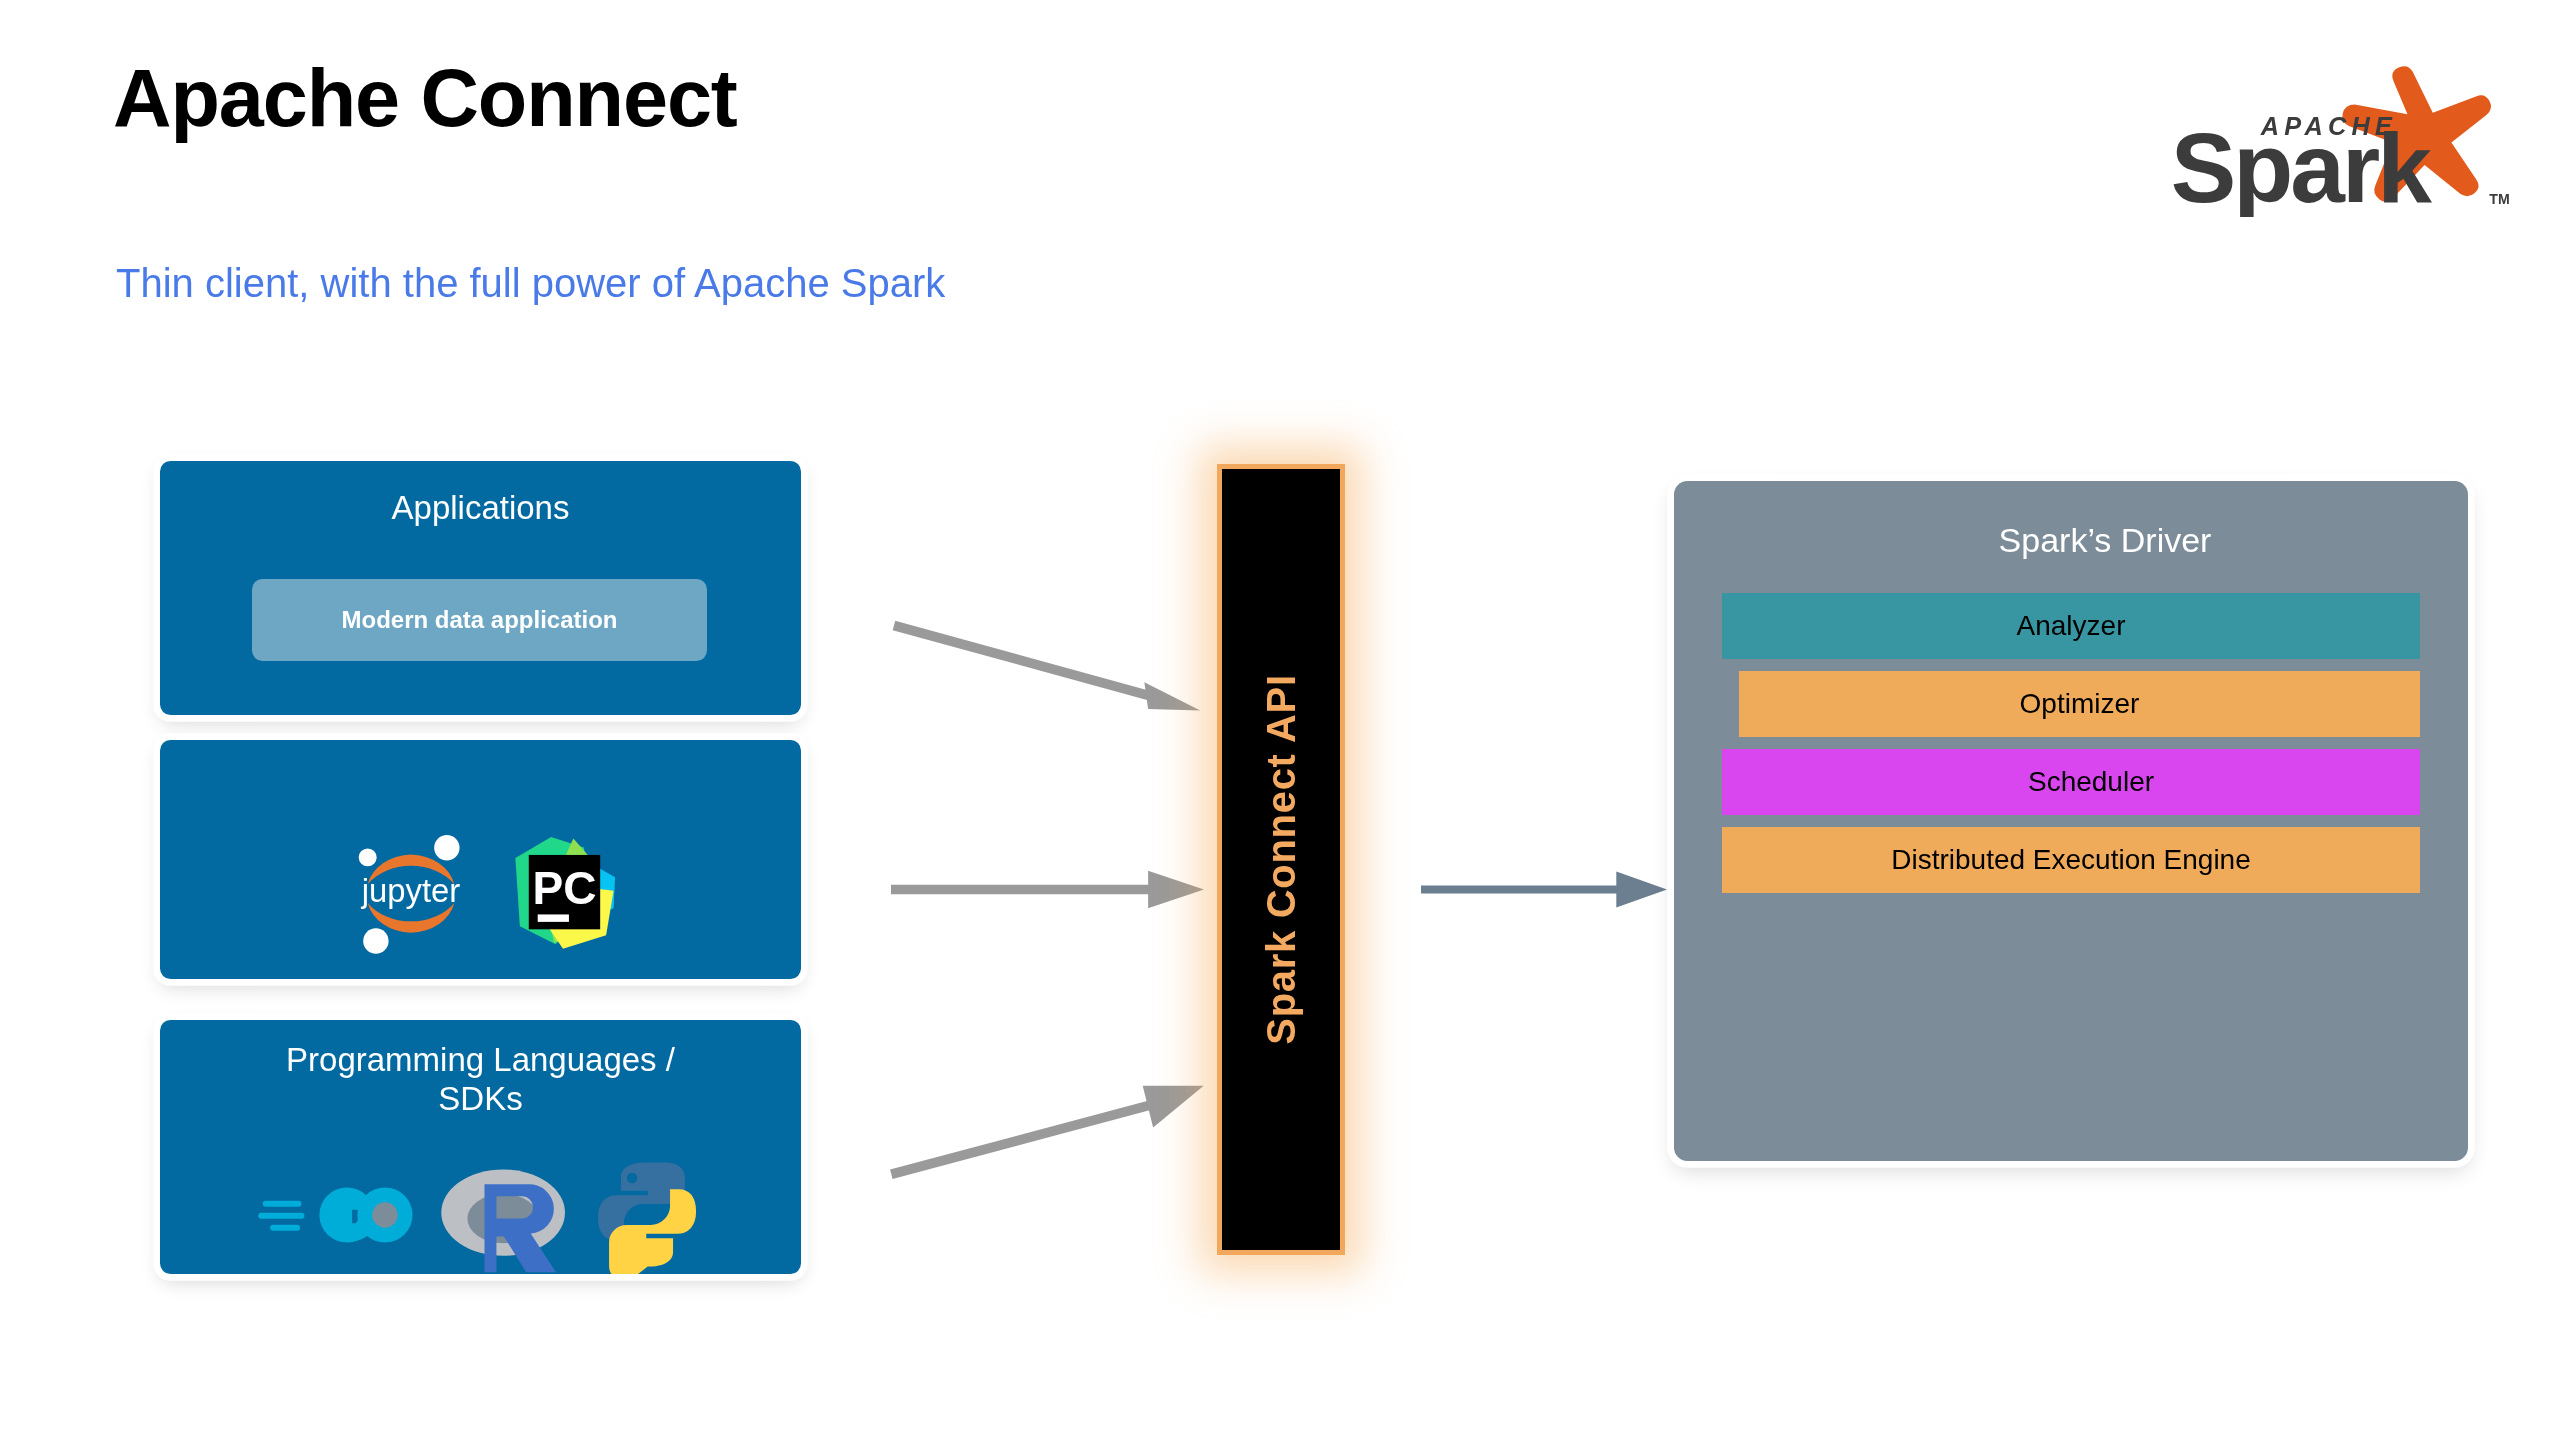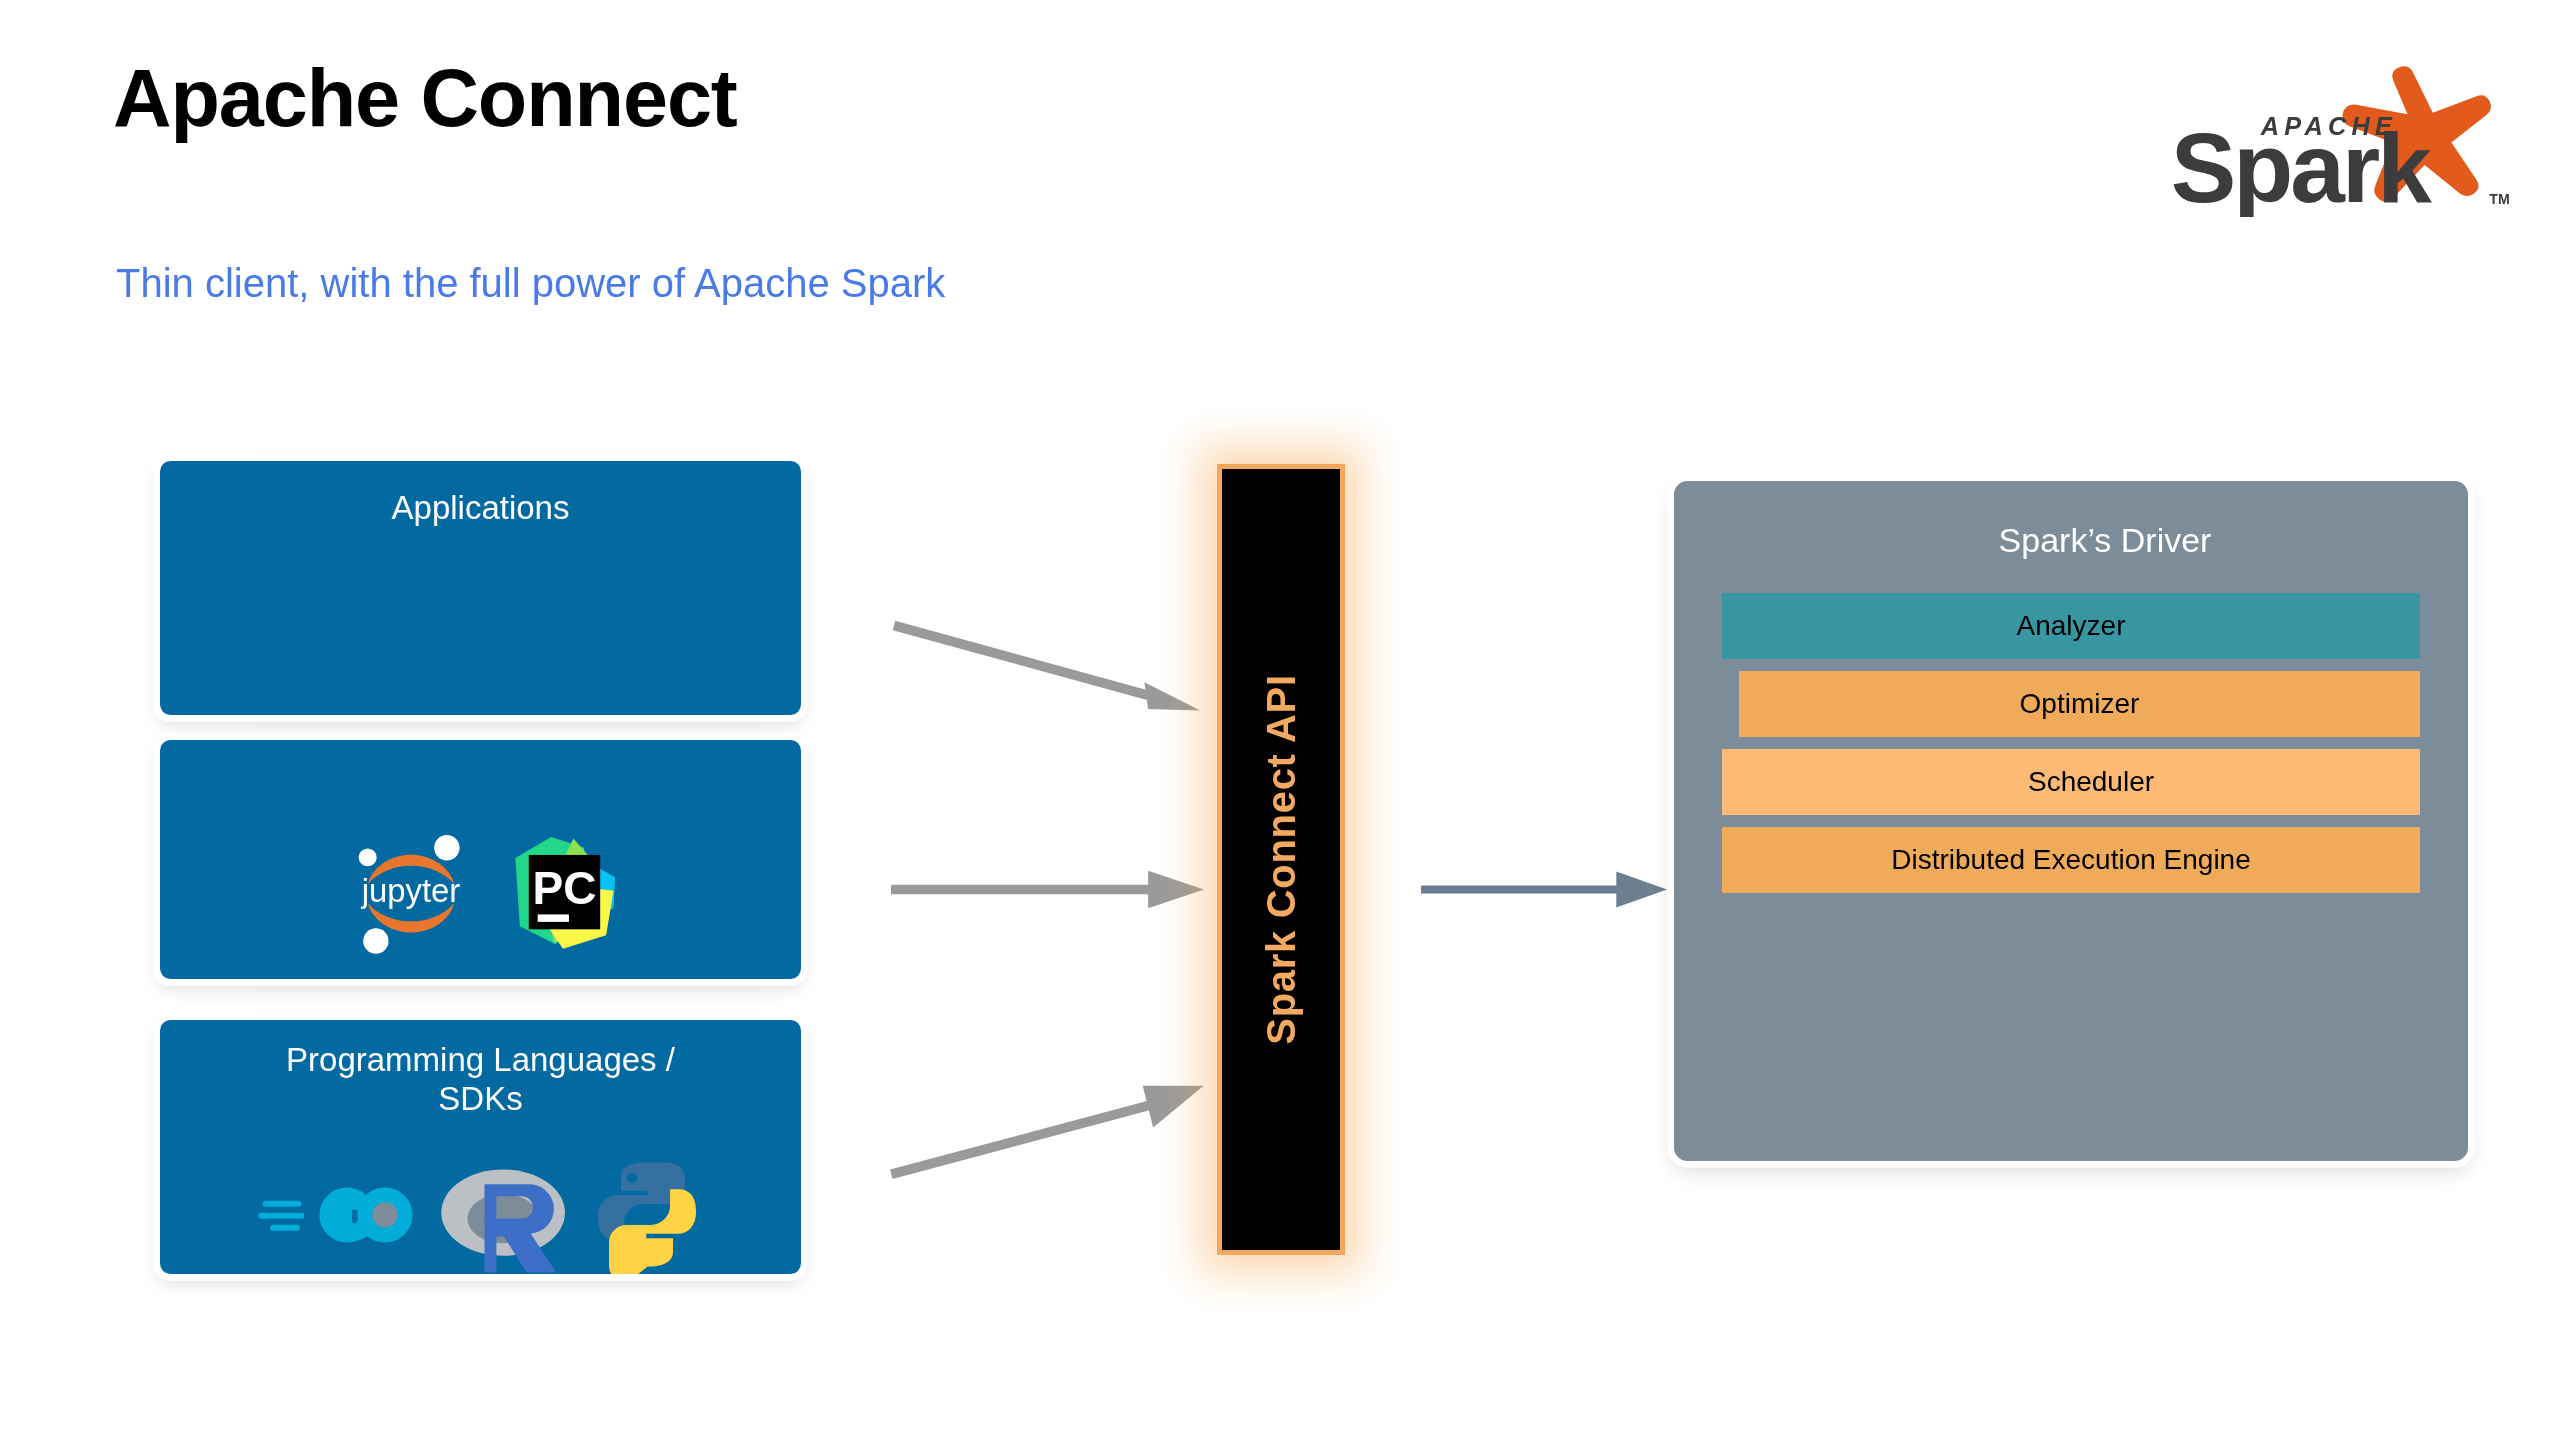--- a/index.html
+++ b/index.html
@@ -189,6 +189,7 @@
 
 <div class="client-card" id="card-applications">
   <div class="card-title">Applications</div>
+  <div id="modern-data-application">Modern data application</div>
 </div>
 
 <div class="client-card" id="card-ides">

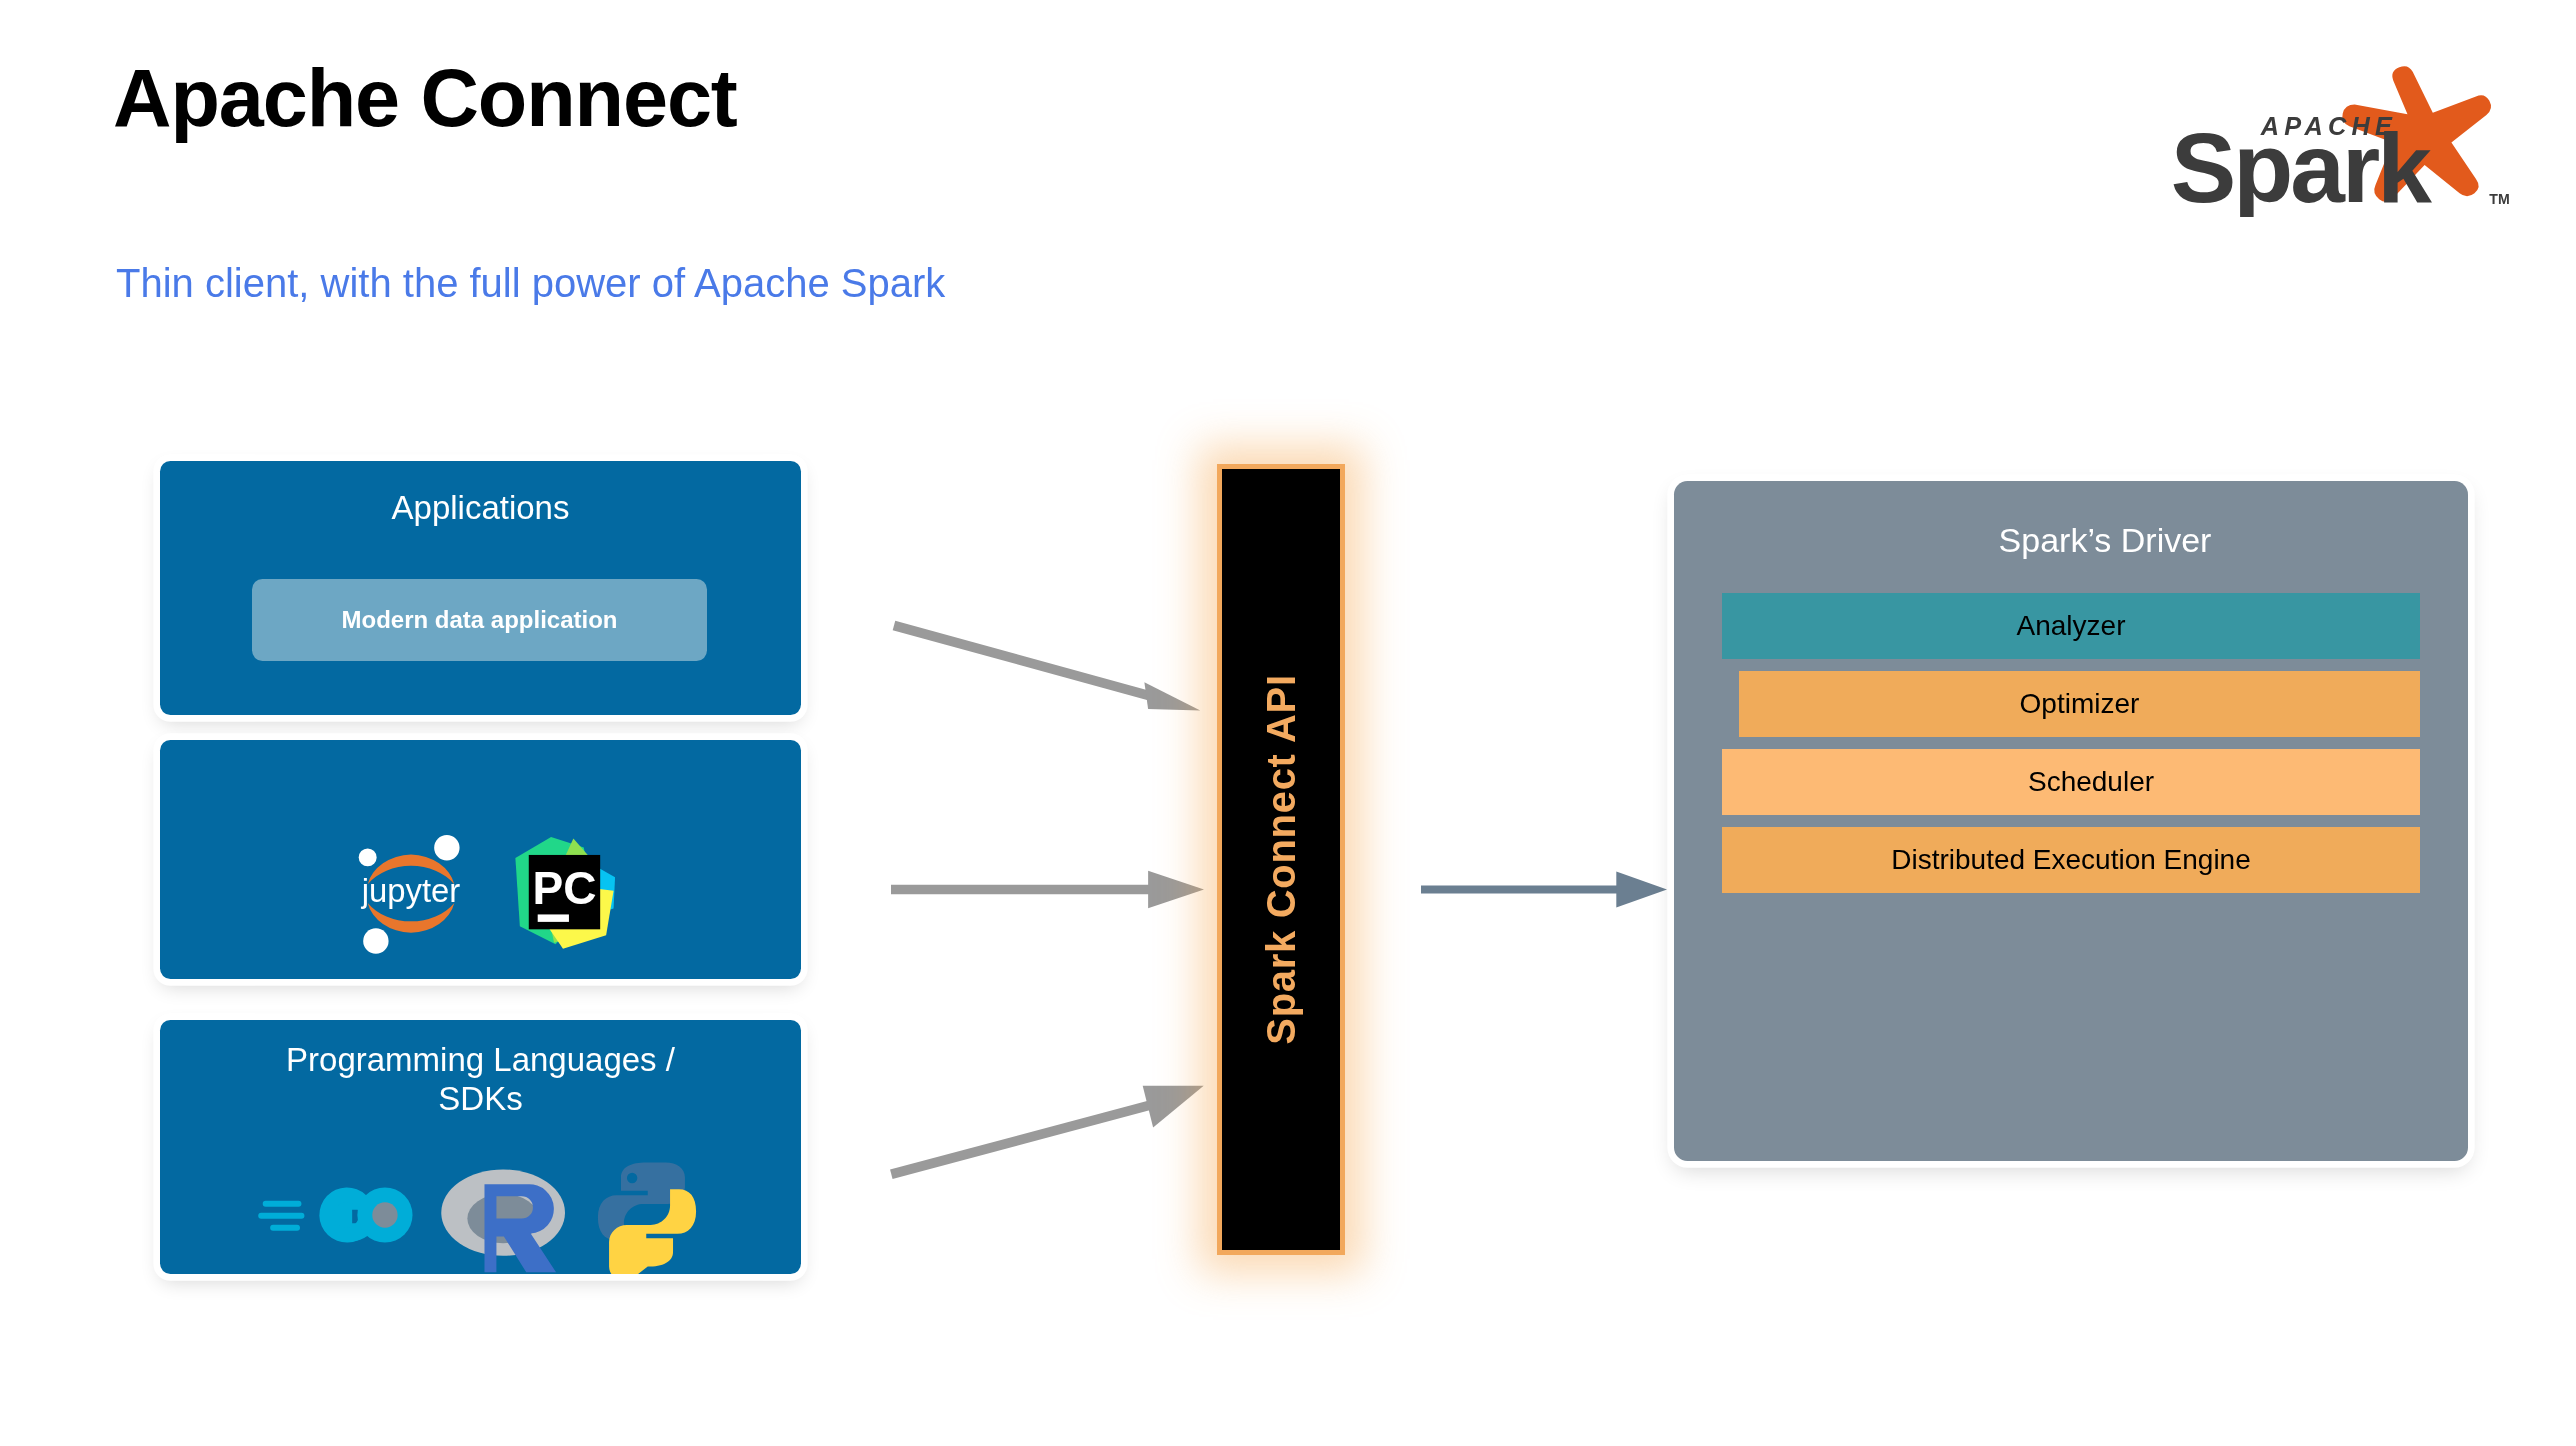--- a/index.html
+++ b/index.html
@@ -282,7 +282,7 @@
   <div id="driver-rows">
     <div class="driver-row" style="background: rgb(56, 150, 162); color: rgb(0, 0, 0); font-weight: 400;">Analyzer</div>
     <div class="driver-row" style="background: rgb(240, 171, 90); color: rgb(0, 0, 0); font-weight: 400; margin-left: 17px;">Optimizer</div>
-    <div class="driver-row" style="background: #fdba74; color: rgb(0, 0, 0); font-weight: 400; padding-left: 40px;">Scheduler</div>
+    <div class="driver-row" style="background: #d946ef; color: rgb(0, 0, 0); font-weight: 400; padding-left: 40px;">Scheduler</div>
     <div class="driver-row" style="background: rgb(240, 171, 90); color: rgb(0, 0, 0); font-weight: 400;">Distributed Execution Engine</div>
   </div>
 </div>

